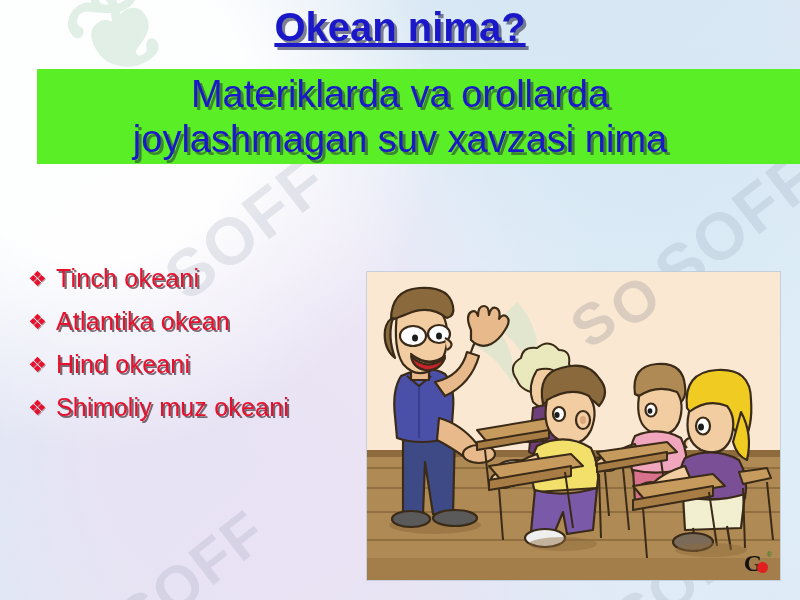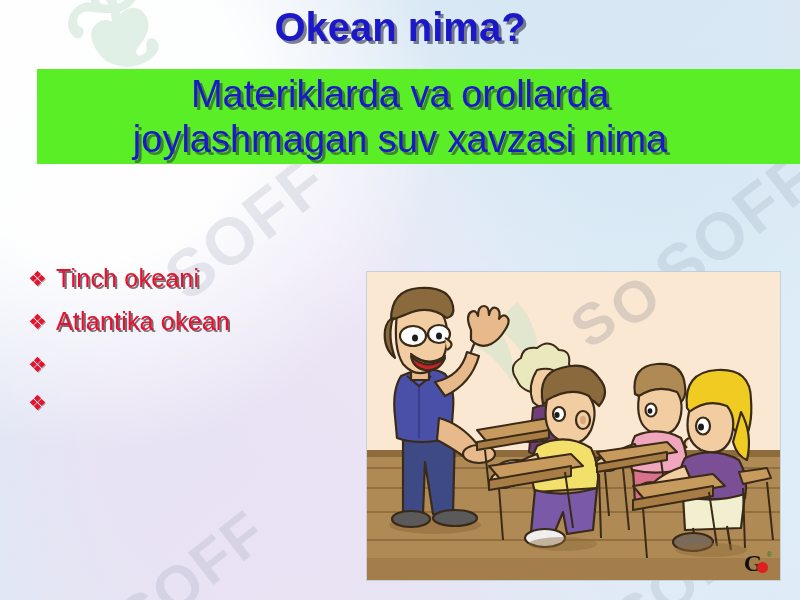--- a/index.html
+++ b/index.html
@@ -68,6 +68,7 @@
     text-shadow: 3px 3px 0 rgba(30,30,60,0.55);
     line-height: 1.05;
     letter-spacing: 0px;
+    text-decoration: underline;
   }
 
   

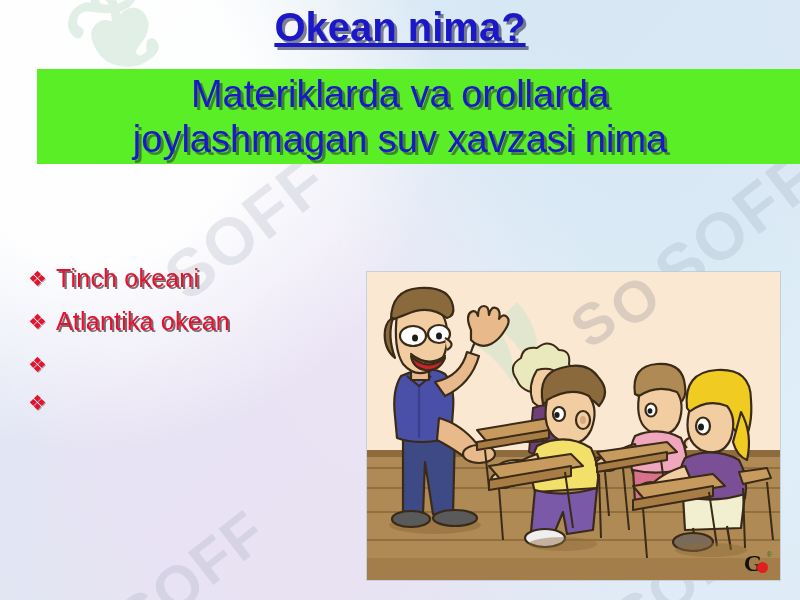--- a/index.html
+++ b/index.html
@@ -204,6 +204,7 @@
     </div>
     <div class="bullet-item">
       <span class="bullet-marker">❖</span>
+      <span class="bullet-text">Hind okeani</span>
     </div>
     <div class="bullet-item">
       <span class="bullet-marker">❖</span>

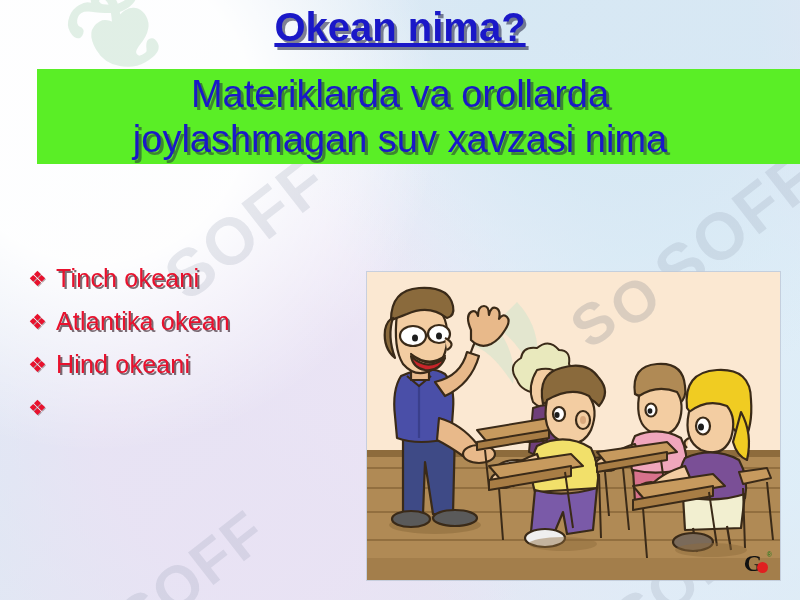--- a/index.html
+++ b/index.html
@@ -208,6 +208,7 @@
     </div>
     <div class="bullet-item">
       <span class="bullet-marker">❖</span>
+      <span class="bullet-text">Shimoliy muz okeani</span>
     </div>
   </div>
 

